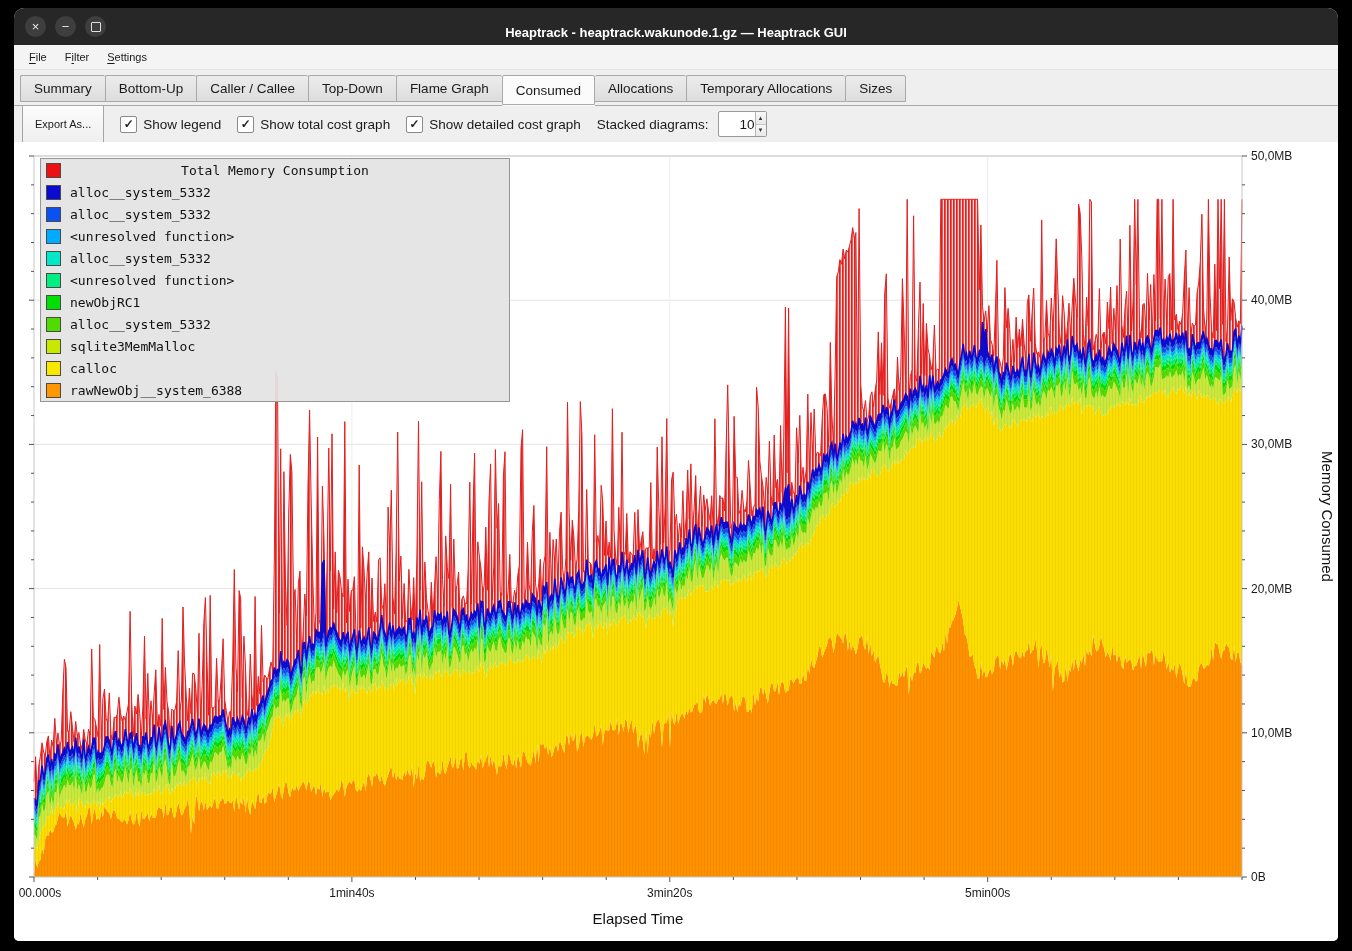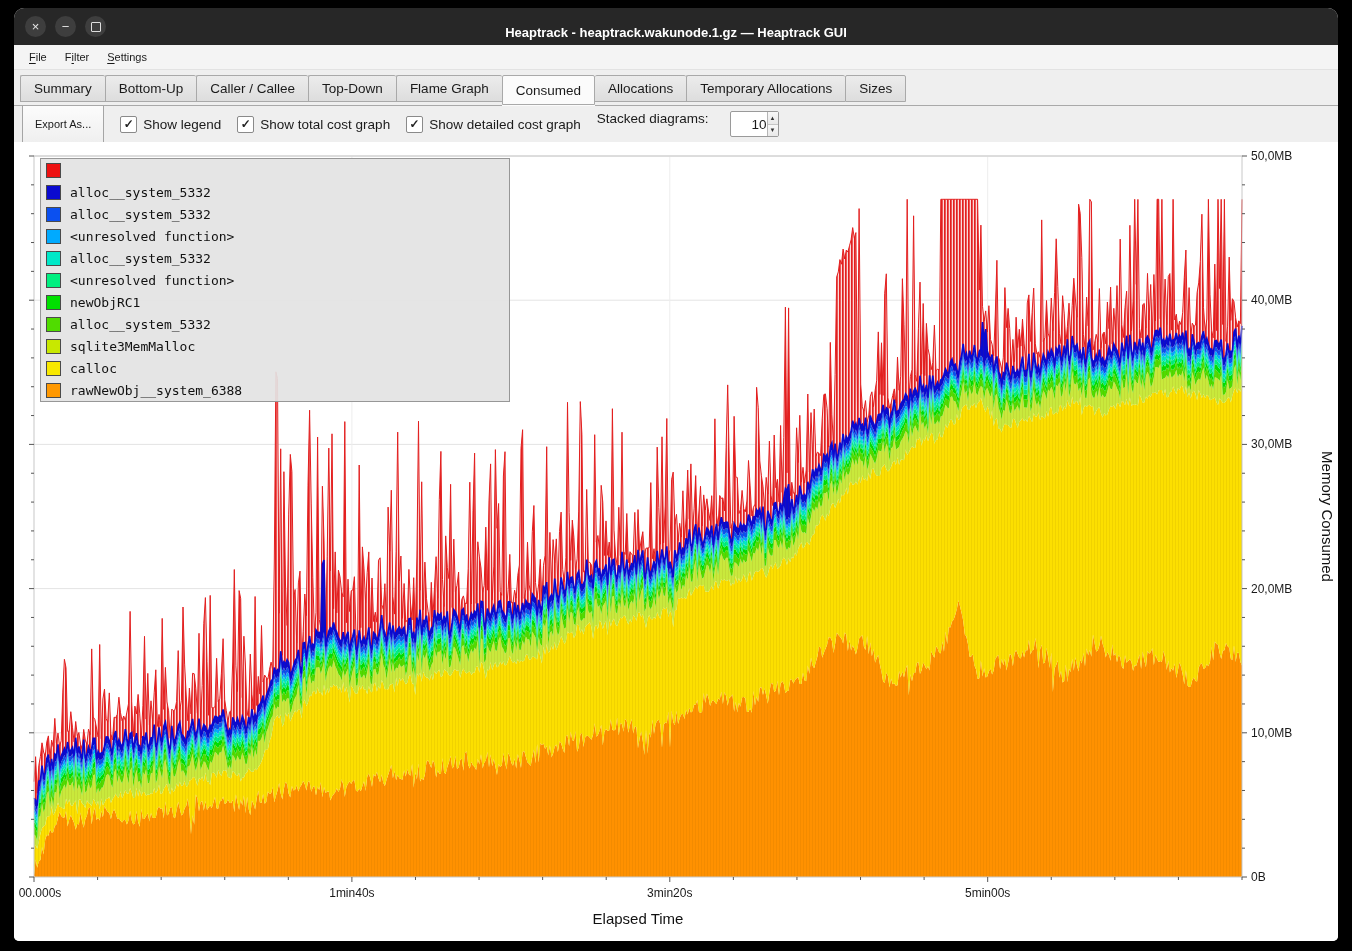--- a/index.html
+++ b/index.html
@@ -38,7 +38,7 @@
   .cbox{width:15px;height:15px;background:#ffffff;border:1px solid #8a8a8a;border-radius:2px;
     display:flex;align-items:center;justify-content:center;font-size:12px;font-weight:700;color:#222;
     line-height:1;}
-  .spin-group{display:flex;align-items:flex-start;gap:21px;font-size:13.5px;color:#1a1a1a;}
+  .spin-group{display:flex;align-items:center;gap:9px;font-size:13.5px;color:#1a1a1a;}
   .spinbox{display:flex;width:47px;height:24px;background:#ffffff;border:1px solid #9a9a9a;border-radius:2px;}
   .spin-value{flex:1;display:flex;align-items:center;padding-left:21px;font-size:13.5px;}
   .spin-btns{width:16px;display:flex;flex-direction:column;border-left:1px solid #b5b5b5;}

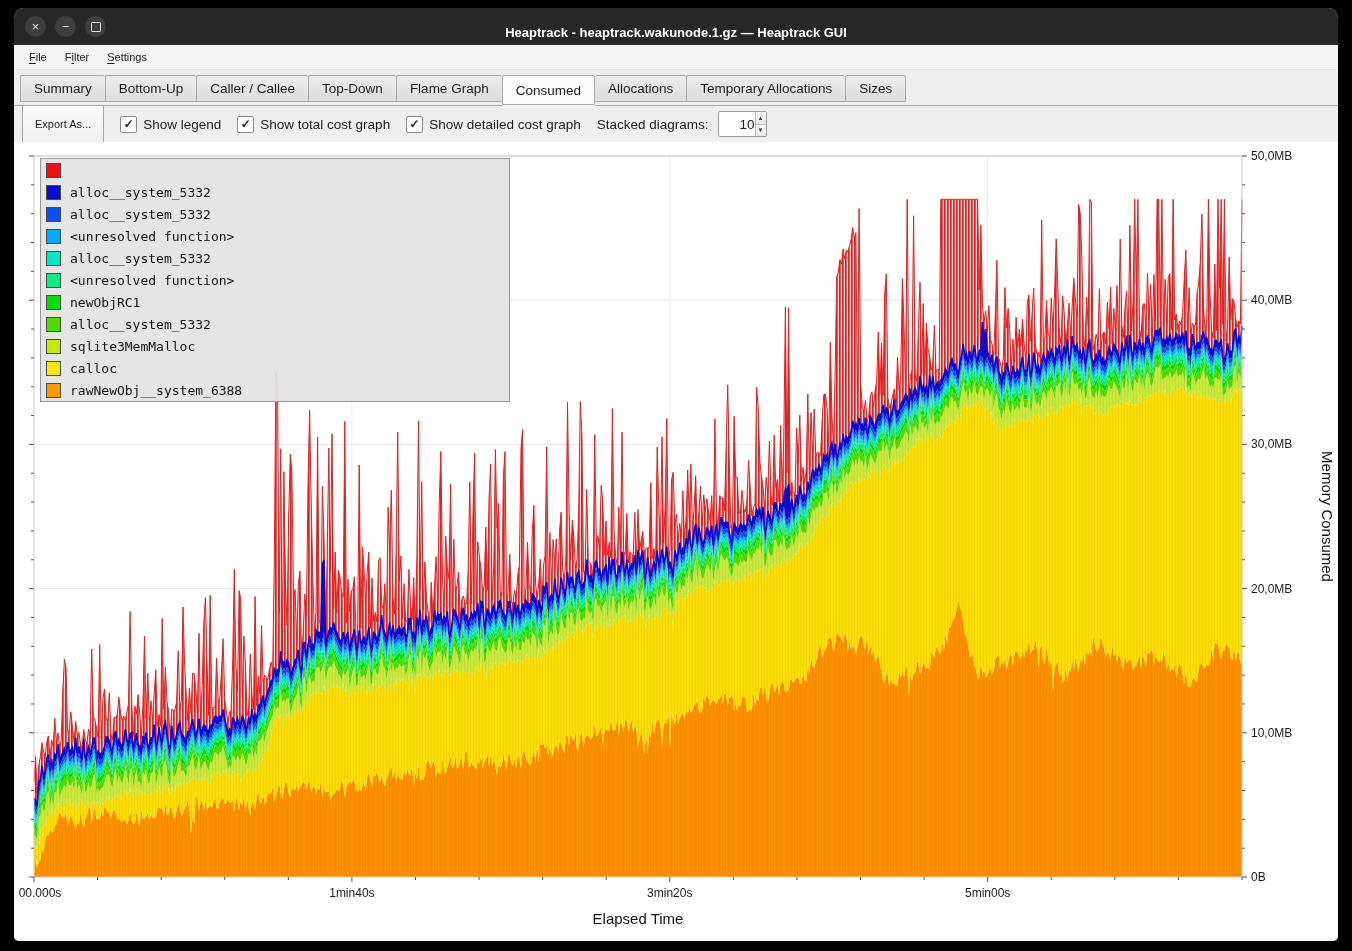--- a/index.html
+++ b/index.html
@@ -244,6 +244,7 @@
     <div class="legend" id="legend" style="left: 26px; top: 16px;">
         <div class="lg-row lg-title-row">
           <span class="lg-swatch" style="background: rgb(238, 17, 17);"></span>
+          <span class="lg-text lg-title-text">Total Memory Consumption</span>
         </div>
         <div class="lg-row">
           <span class="lg-swatch" style="background: rgb(10, 10, 208);"></span>

